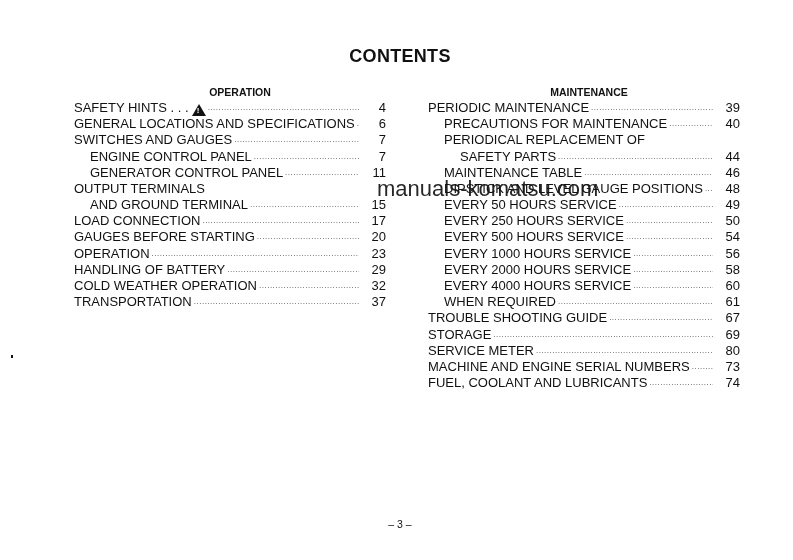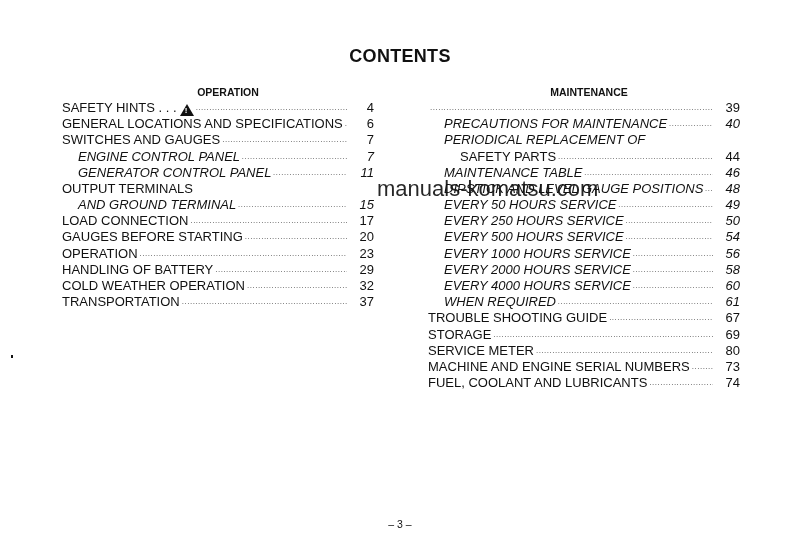--- a/index.html
+++ b/index.html
@@ -29,7 +29,7 @@
       position: absolute;
       top: 84px;
     }
-    .col-left { left: 62px; width: 312px; }
+    .col-left { left: 74px; width: 312px; }
     .col-right { left: 428px; width: 312px; }
     .section-heading {
       text-align: center;

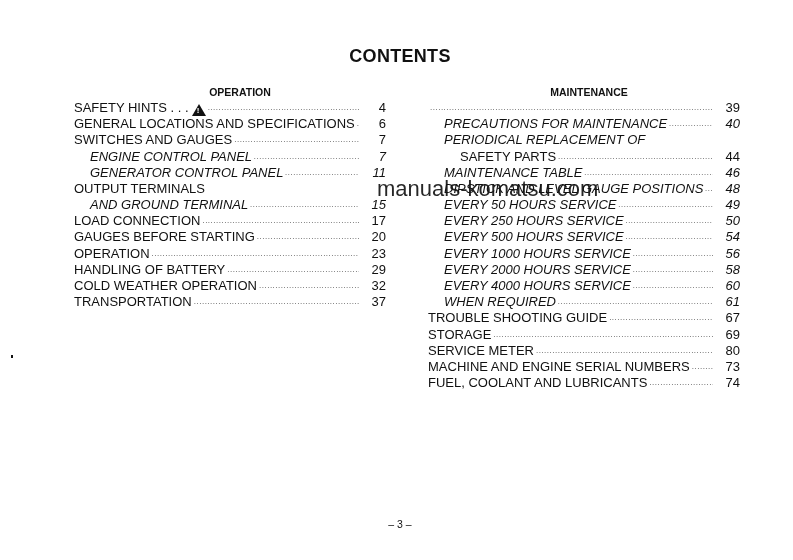--- a/index.html
+++ b/index.html
@@ -193,6 +193,7 @@
   <div class="section-heading">MAINTENANCE</div>
   <div>
       <div class="toc-row">
+        <span class="toc-label">PERIODIC MAINTENANCE</span>
         <span class="toc-dots"></span>
         <span class="toc-page">39</span>
       </div>

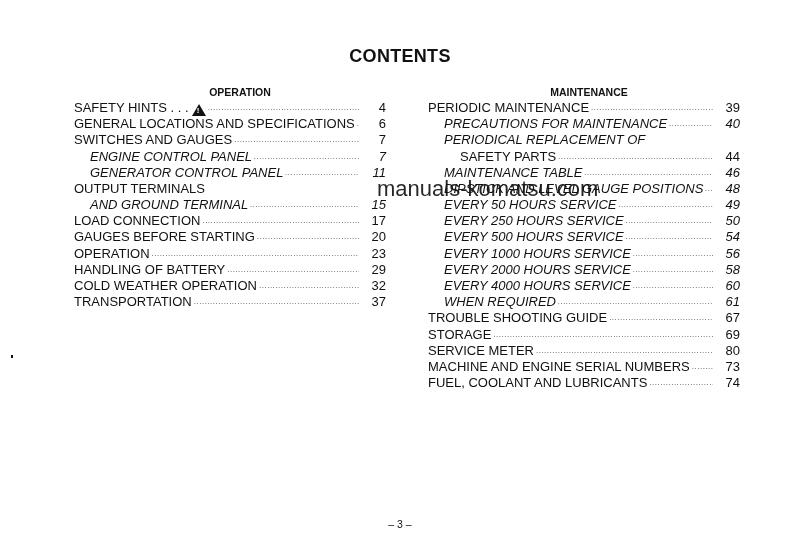--- a/index.html
+++ b/index.html
@@ -65,7 +65,7 @@
       flex: 0 0 24px;
       text-align: right;
     }
-    .indent-1 { padding-left: 16px; font-style: italic; }
+    .indent-1 { padding-left: 16px; }
     .indent-2 { padding-left: 32px; }
     .warn-icon {
       display: inline-block;

